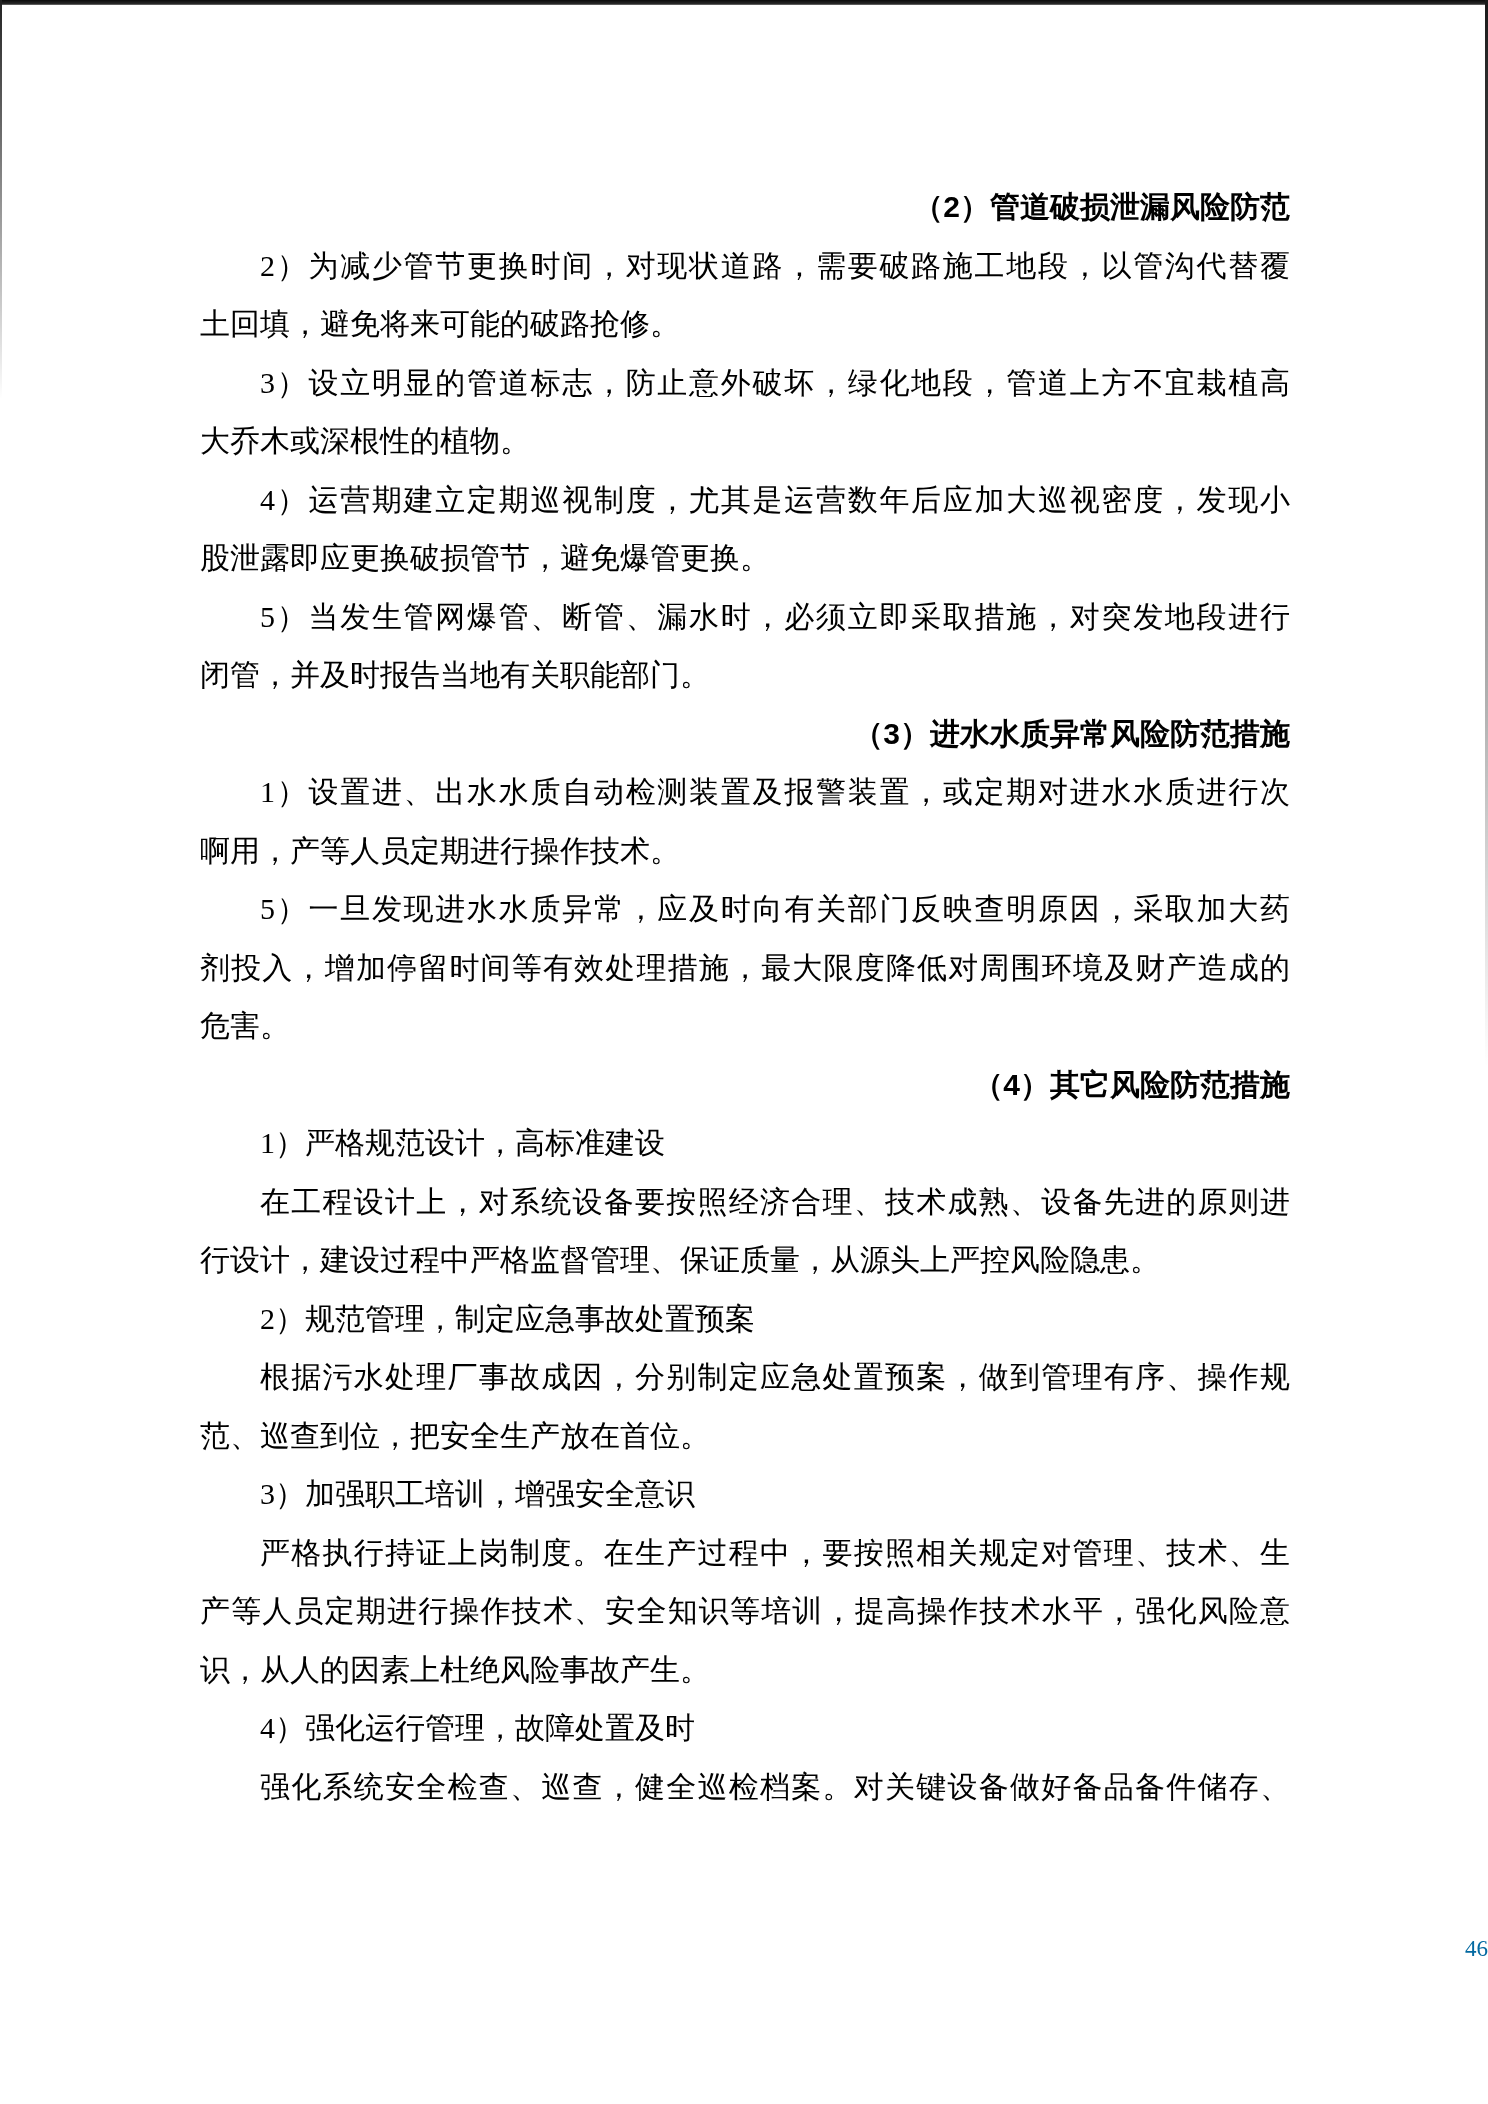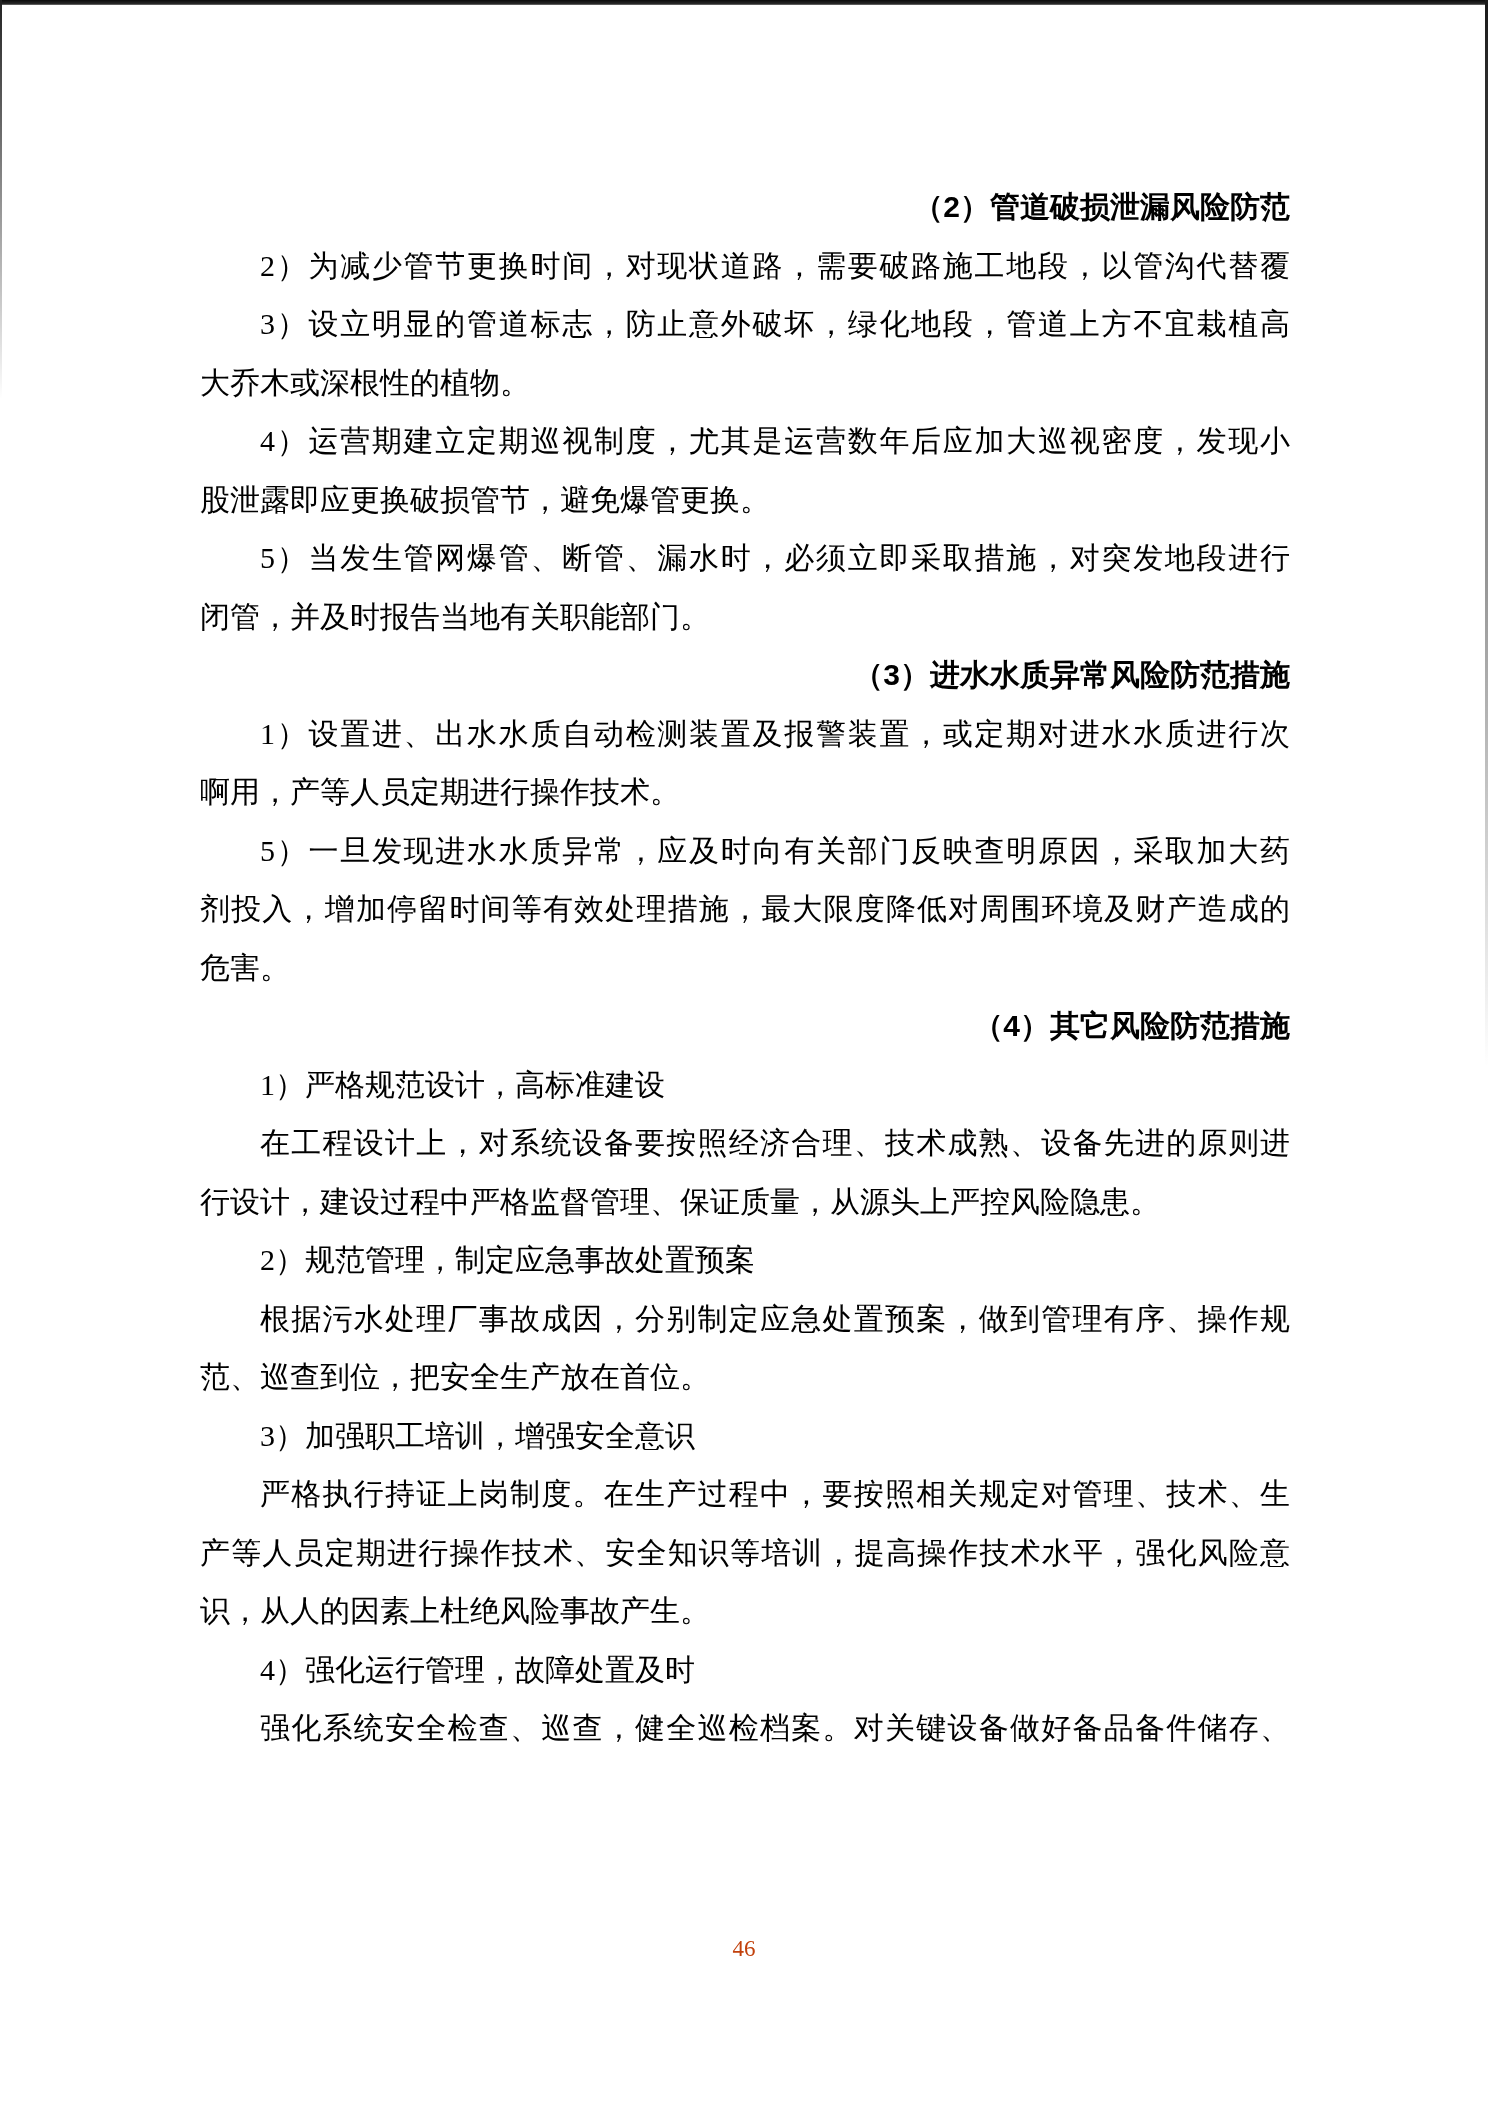--- a/index.html
+++ b/index.html
@@ -82,6 +82,7 @@
 <div class="text-block" id="text-block">
     <div class="line bold indent">（2）管道破损泄漏风险防范</div>
     <div class="line indent stretch">2）为减少管节更换时间，对现状道路，需要破路施工地段，以管沟代替覆</div>
+    <div class="line">土回填，避免将来可能的破路抢修。</div>
     <div class="line indent stretch">3）设立明显的管道标志，防止意外破坏，绿化地段，管道上方不宜栽植高</div>
     <div class="line">大乔木或深根性的植物。</div>
     <div class="line indent stretch">4）运营期建立定期巡视制度，尤其是运营数年后应加大巡视密度，发现小</div>

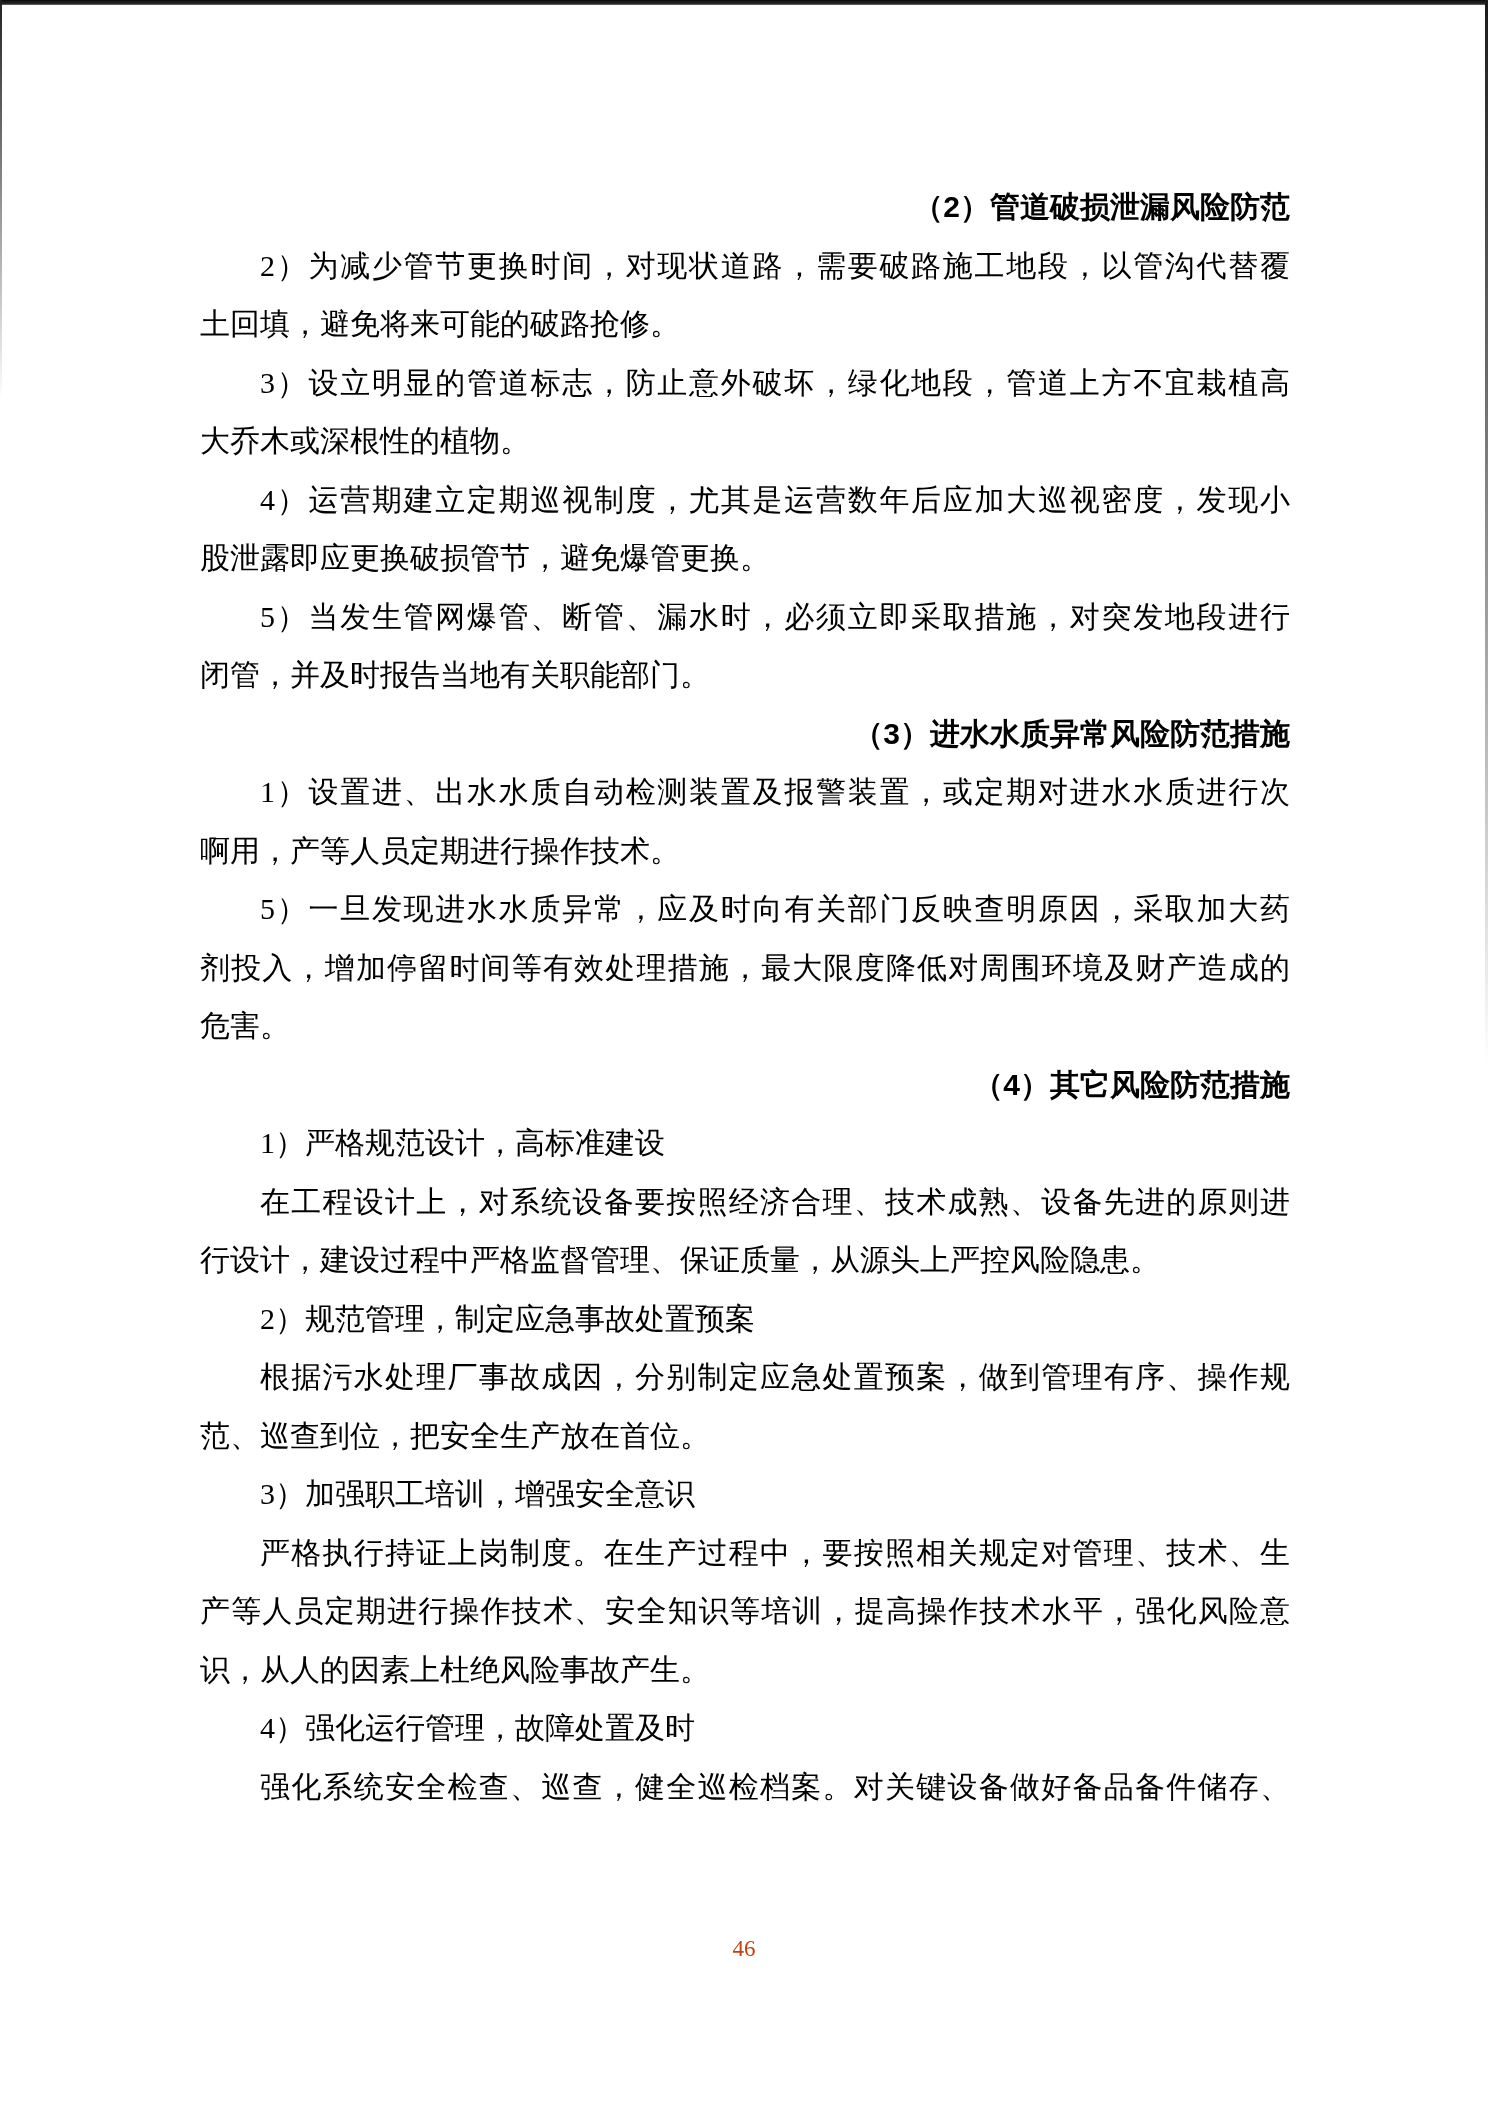--- a/index.html
+++ b/index.html
@@ -66,10 +66,10 @@
     top: 1934px;
     left: 0;
     width: 100%;
-    text-align: center;
+    text-align: right;
     font-size: 23px;
     line-height: 30px;
-    color: #c2410c;
+    color: #0369a1;
   }
 </style>
 </head>

